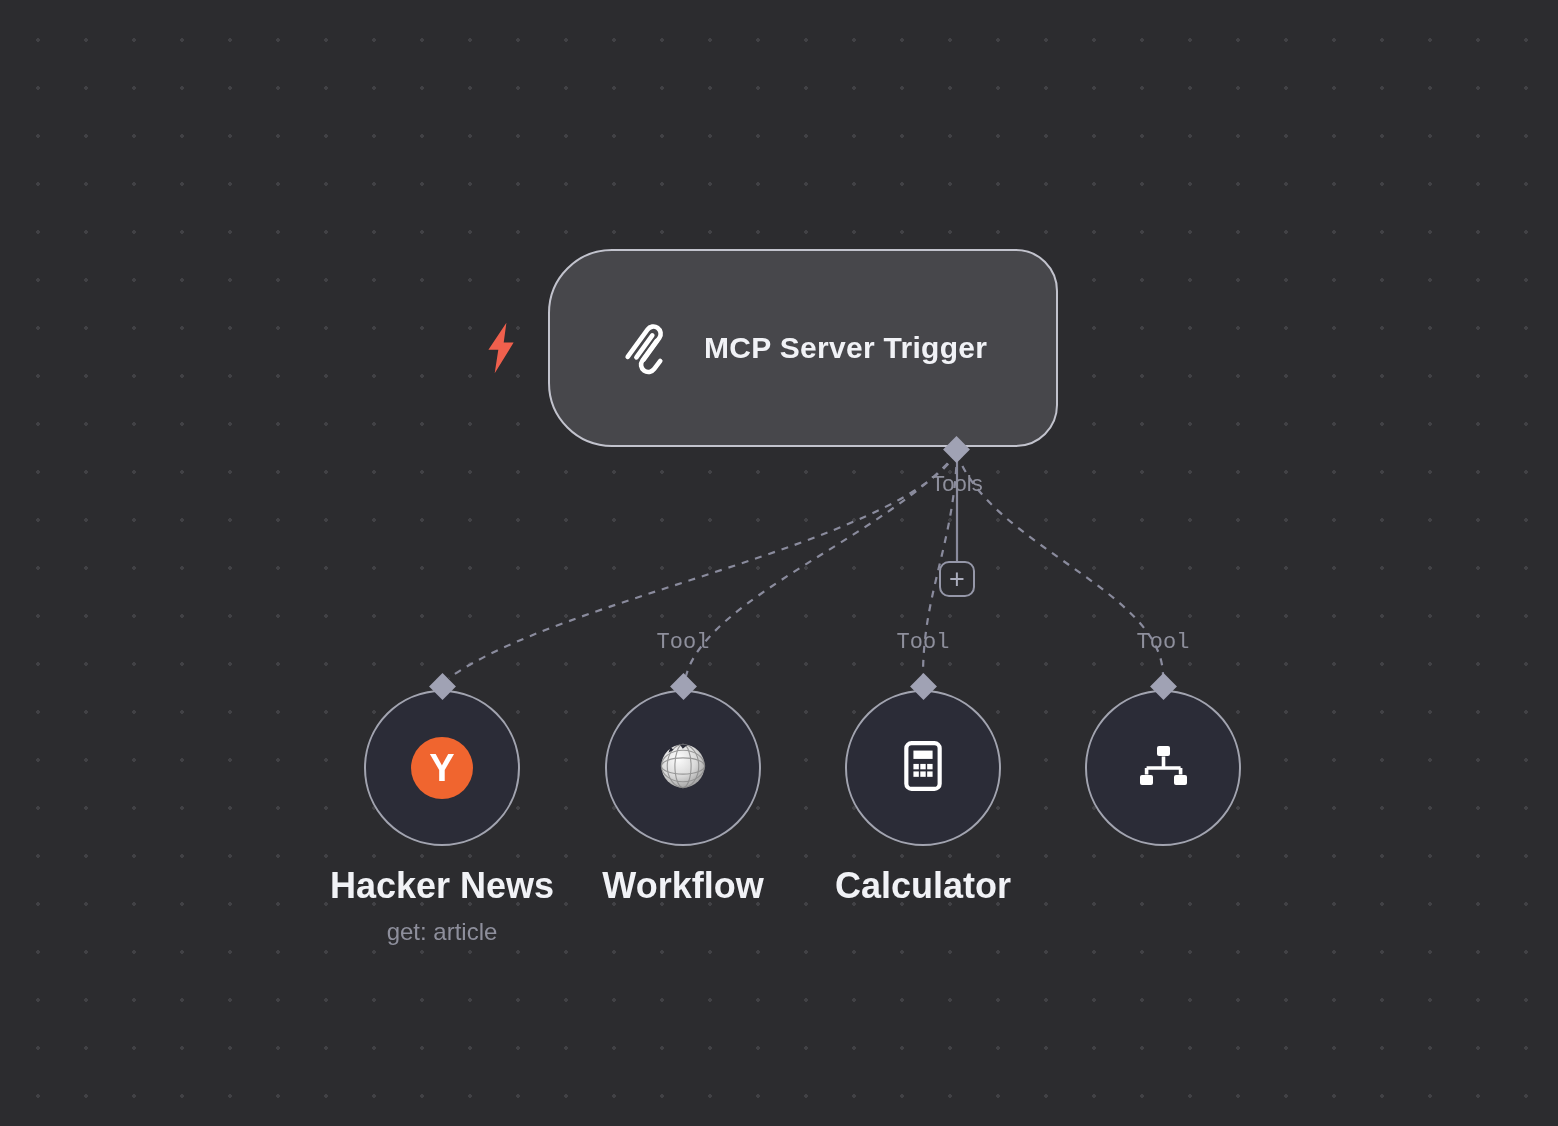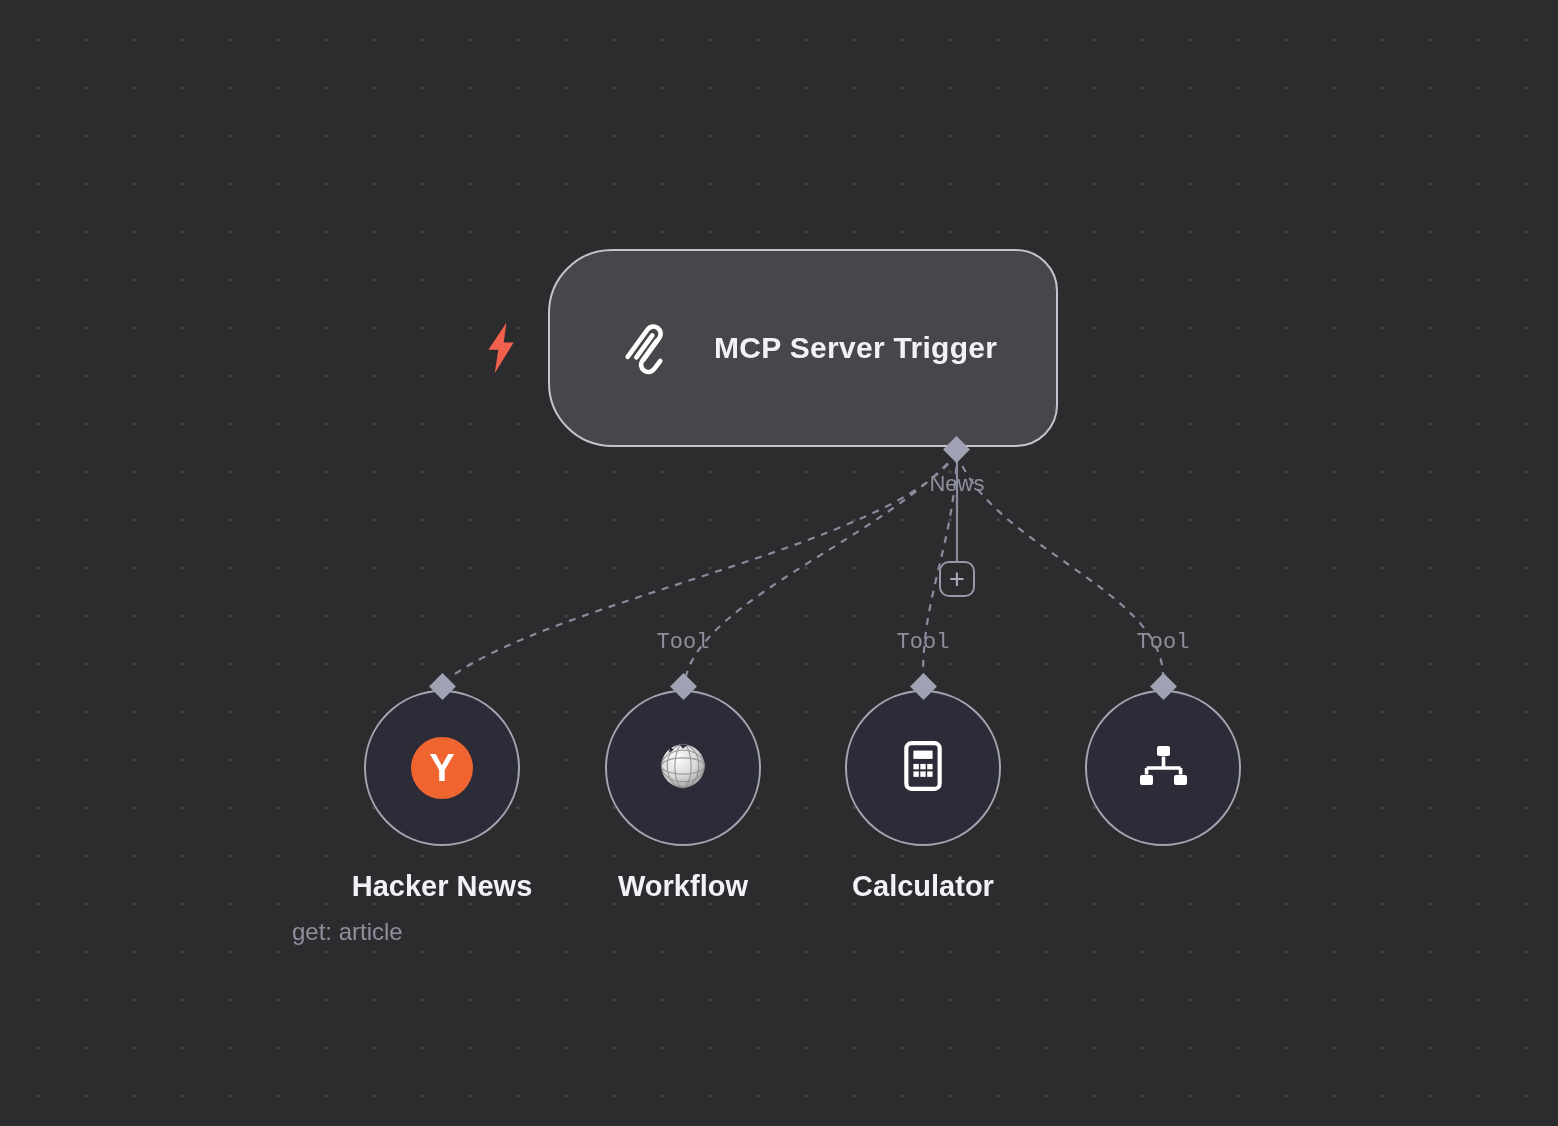--- a/index.html
+++ b/index.html
@@ -17,7 +17,7 @@
   .trigger-node{
     position:absolute;left:548px;top:249px;width:510px;height:198px;
     background:#47474b;border:2.5px solid #c2c3cd;border-radius:64px 42px 42px 64px;
-    display:flex;align-items:center;gap:38px;padding-left:68px;box-sizing:border-box;
+    display:flex;align-items:center;gap:28px;padding-left:68px;box-sizing:border-box;
     z-index:2;cursor:pointer;
   }
   .trigger-label{font-size:30px;font-weight:600;color:#f1f2f6;letter-spacing:.3px;}

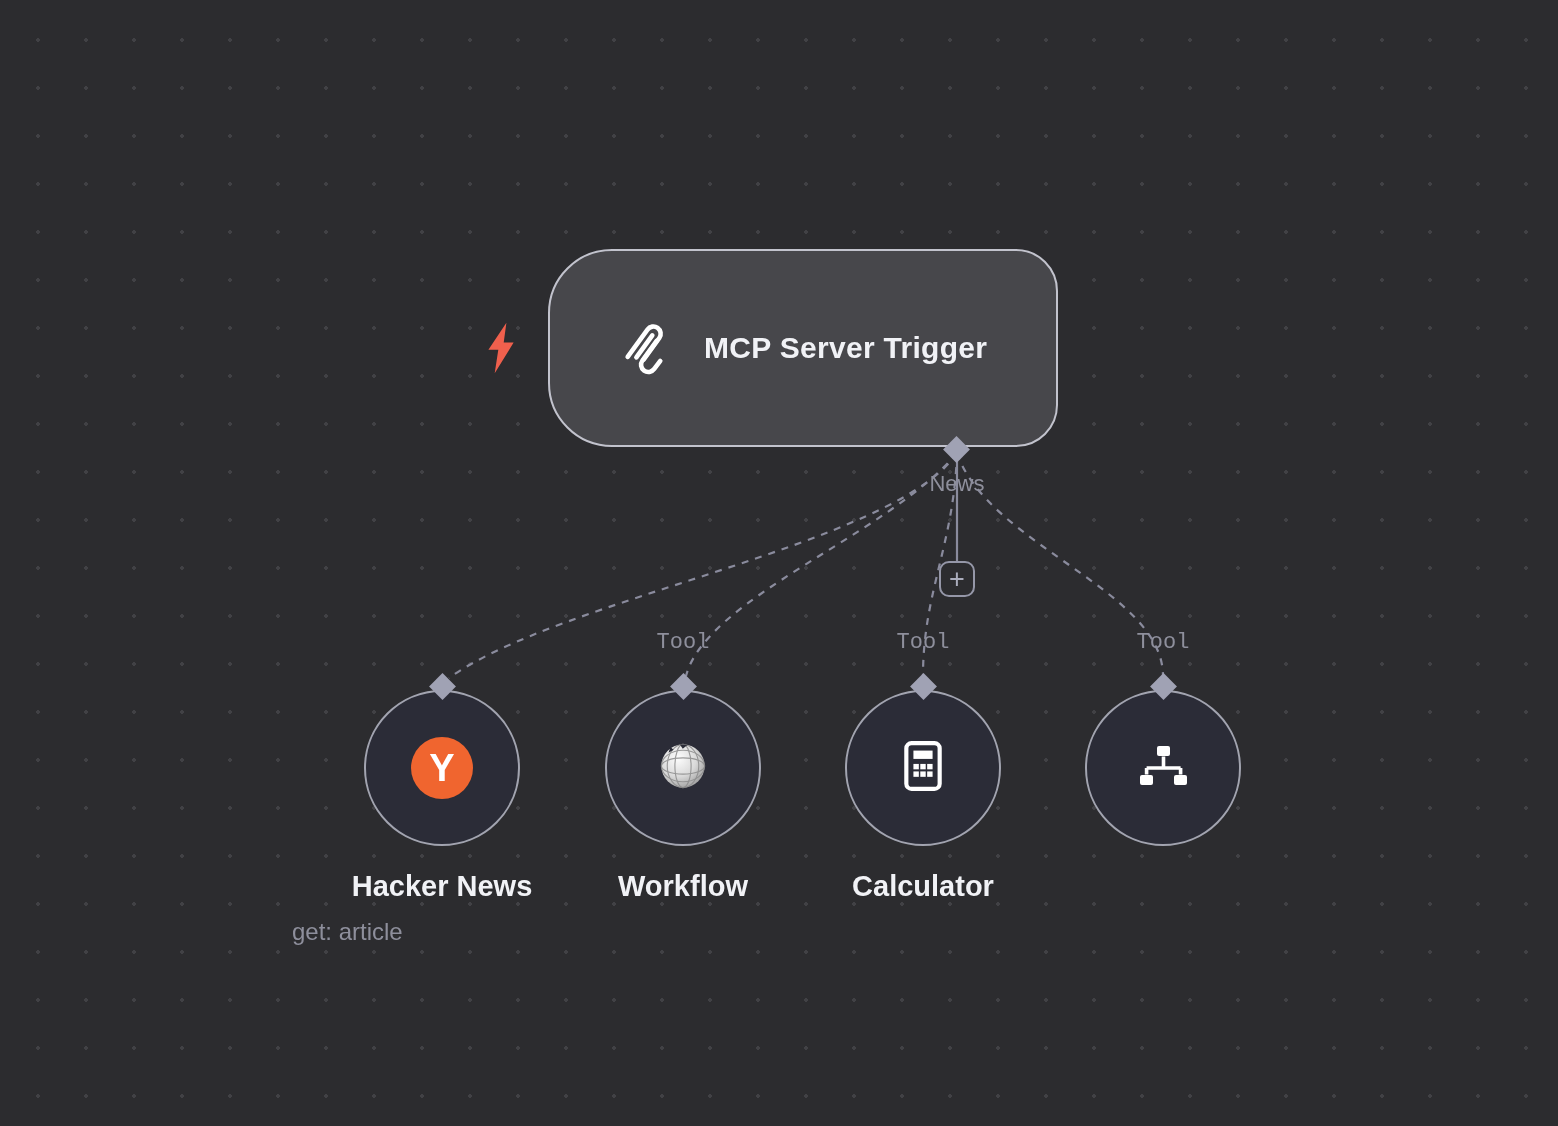--- a/index.html
+++ b/index.html
@@ -91,7 +91,7 @@
   </div>
 
   <div class="diamond trigger-diamond"></div>
-  <div class="port-label tools-label">News</div>
+  <div class="port-label tools-label">Tools</div>
 
   <button class="add-btn">+</button>
 

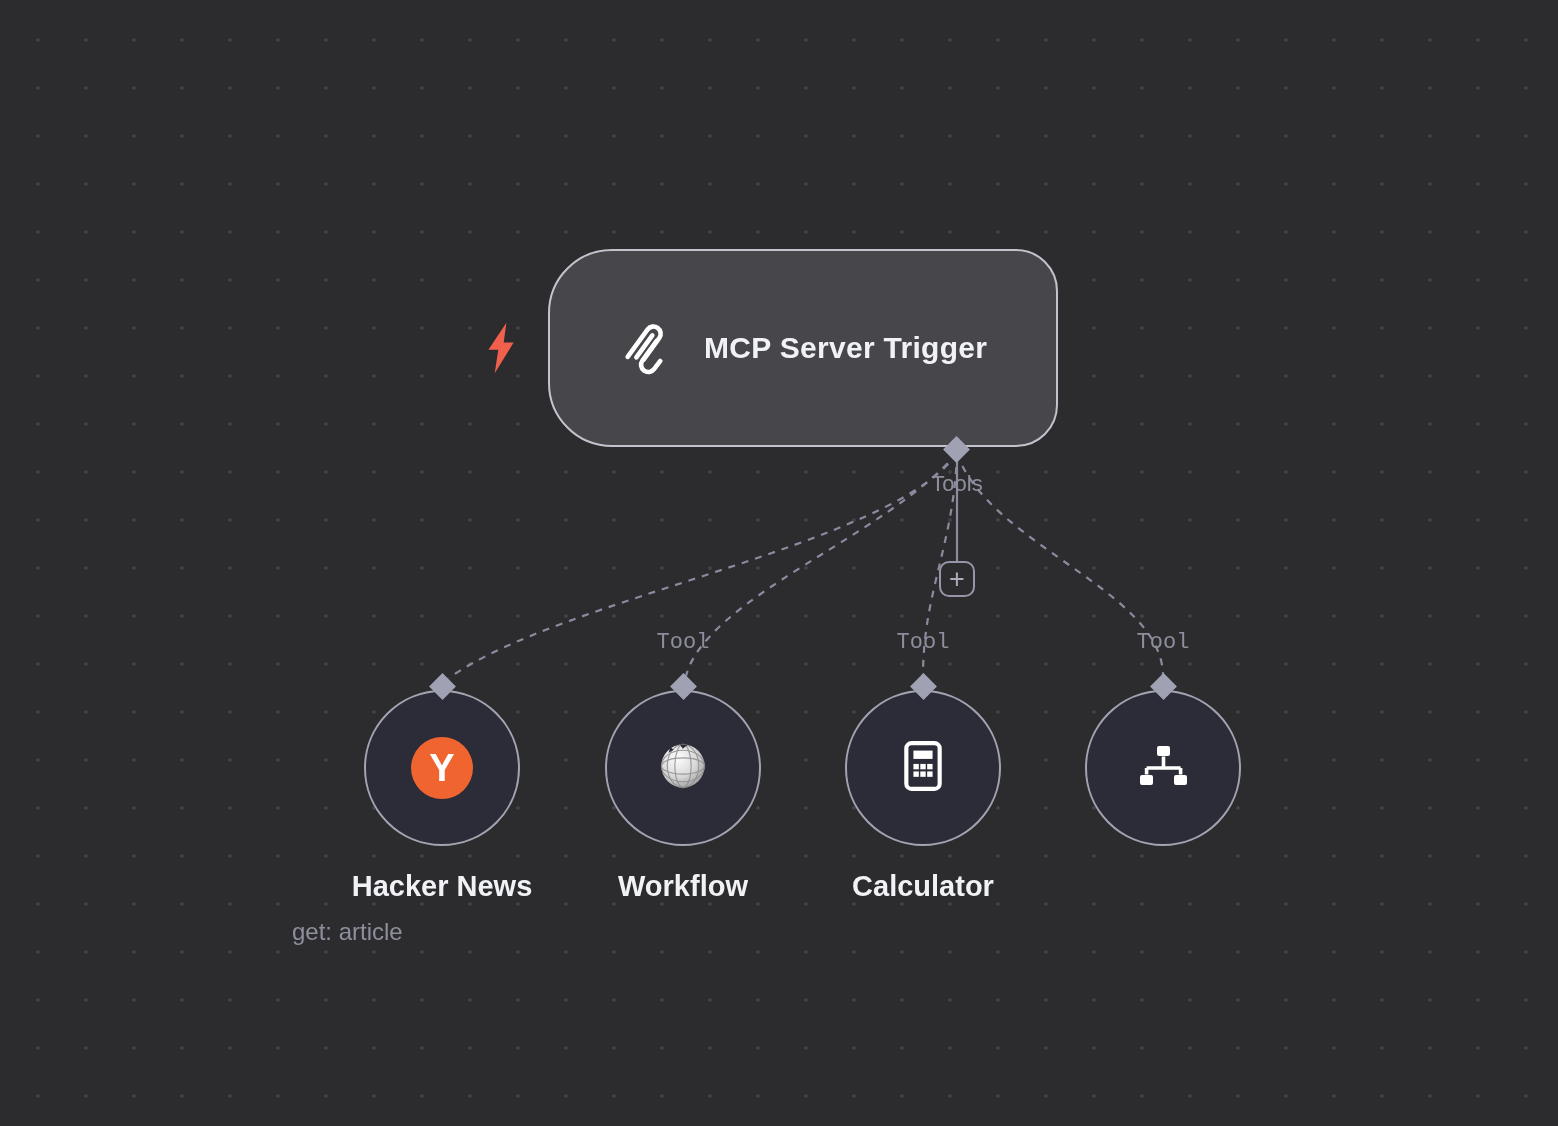--- a/index.html
+++ b/index.html
@@ -49,7 +49,7 @@
   }
   .tool-label{
     position:absolute;top:238px;width:100%;text-align:center;color:#f1f2f6;
-    font-size:29px;font-weight:600;line-height:40px;
+    font-size:36px;font-weight:600;line-height:40px;
   }
   .tool-sublabel{position:absolute;top:290px;width:100%;text-align:left;color:#8e8f9c;font-size:24px;}
   .hn-badge{

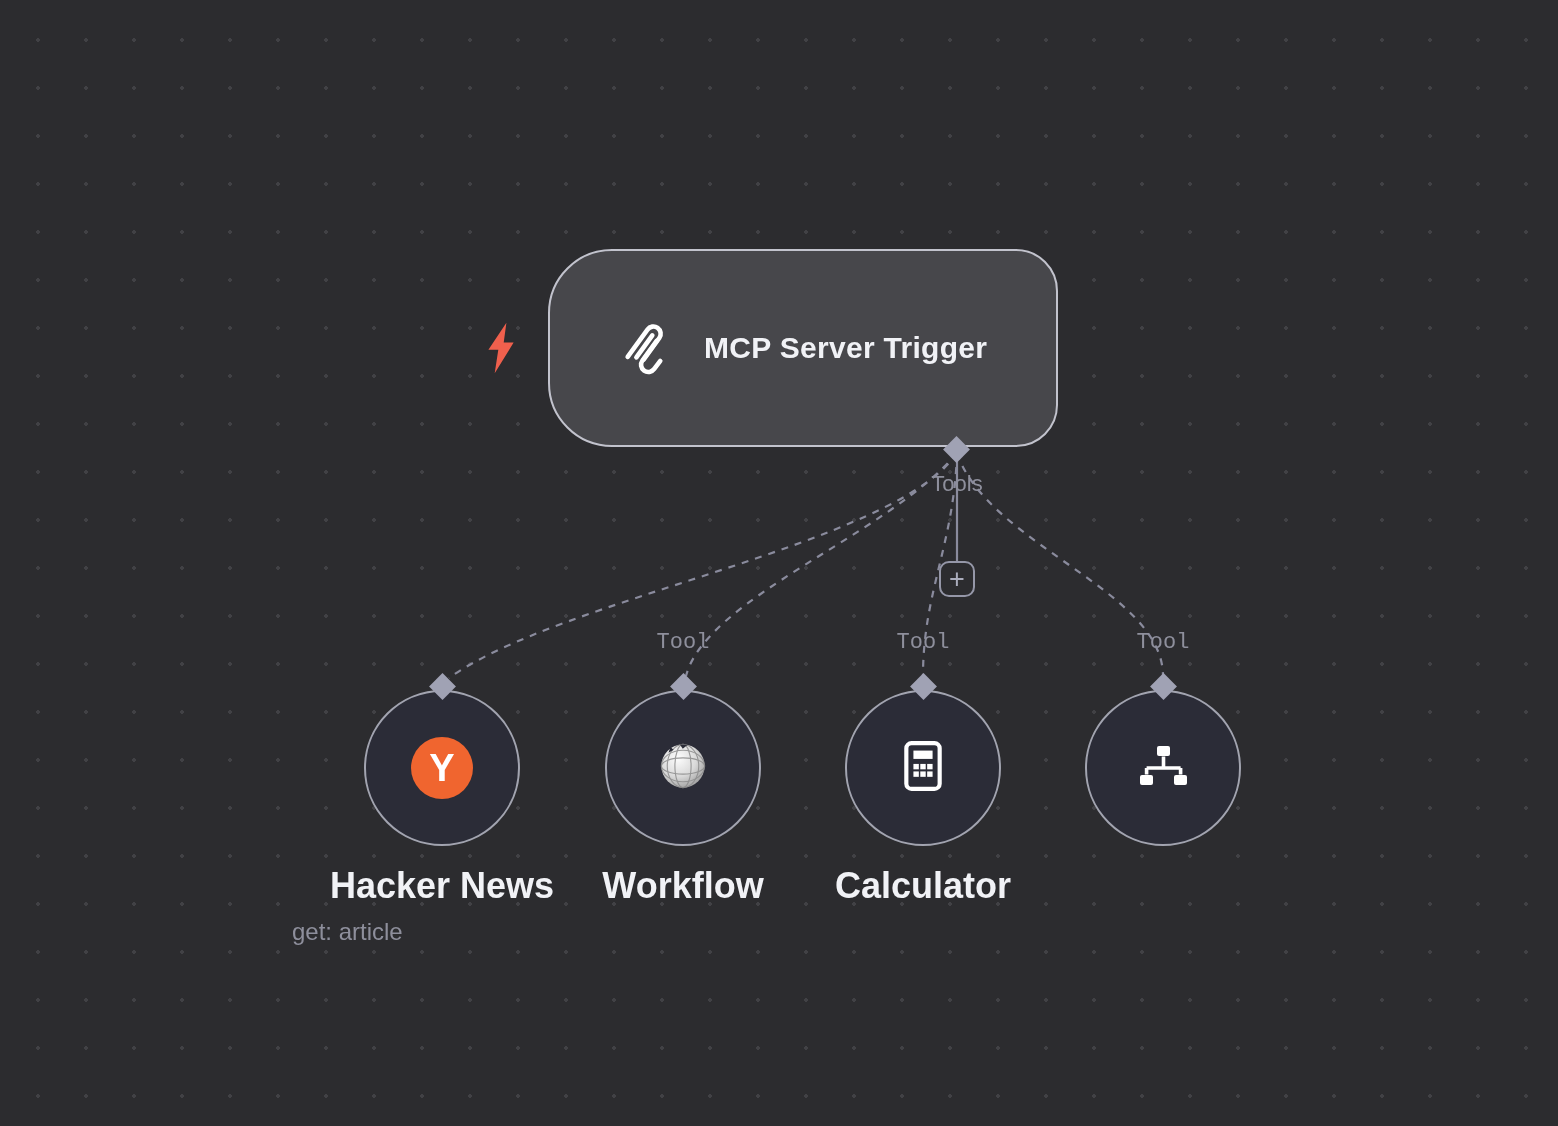--- a/index.html
+++ b/index.html
@@ -51,7 +51,7 @@
     position:absolute;top:238px;width:100%;text-align:center;color:#f1f2f6;
     font-size:36px;font-weight:600;line-height:40px;
   }
-  .tool-sublabel{position:absolute;top:290px;width:100%;text-align:left;color:#8e8f9c;font-size:24px;}
+  .tool-sublabel{position:absolute;top:290px;width:100%;text-align:center;color:#8e8f9c;font-size:24px;}
   .hn-badge{
     width:62px;height:62px;border-radius:50%;background:#f0652f;color:#ffffff;
     font-size:38px;font-weight:700;display:flex;align-items:center;justify-content:center;

